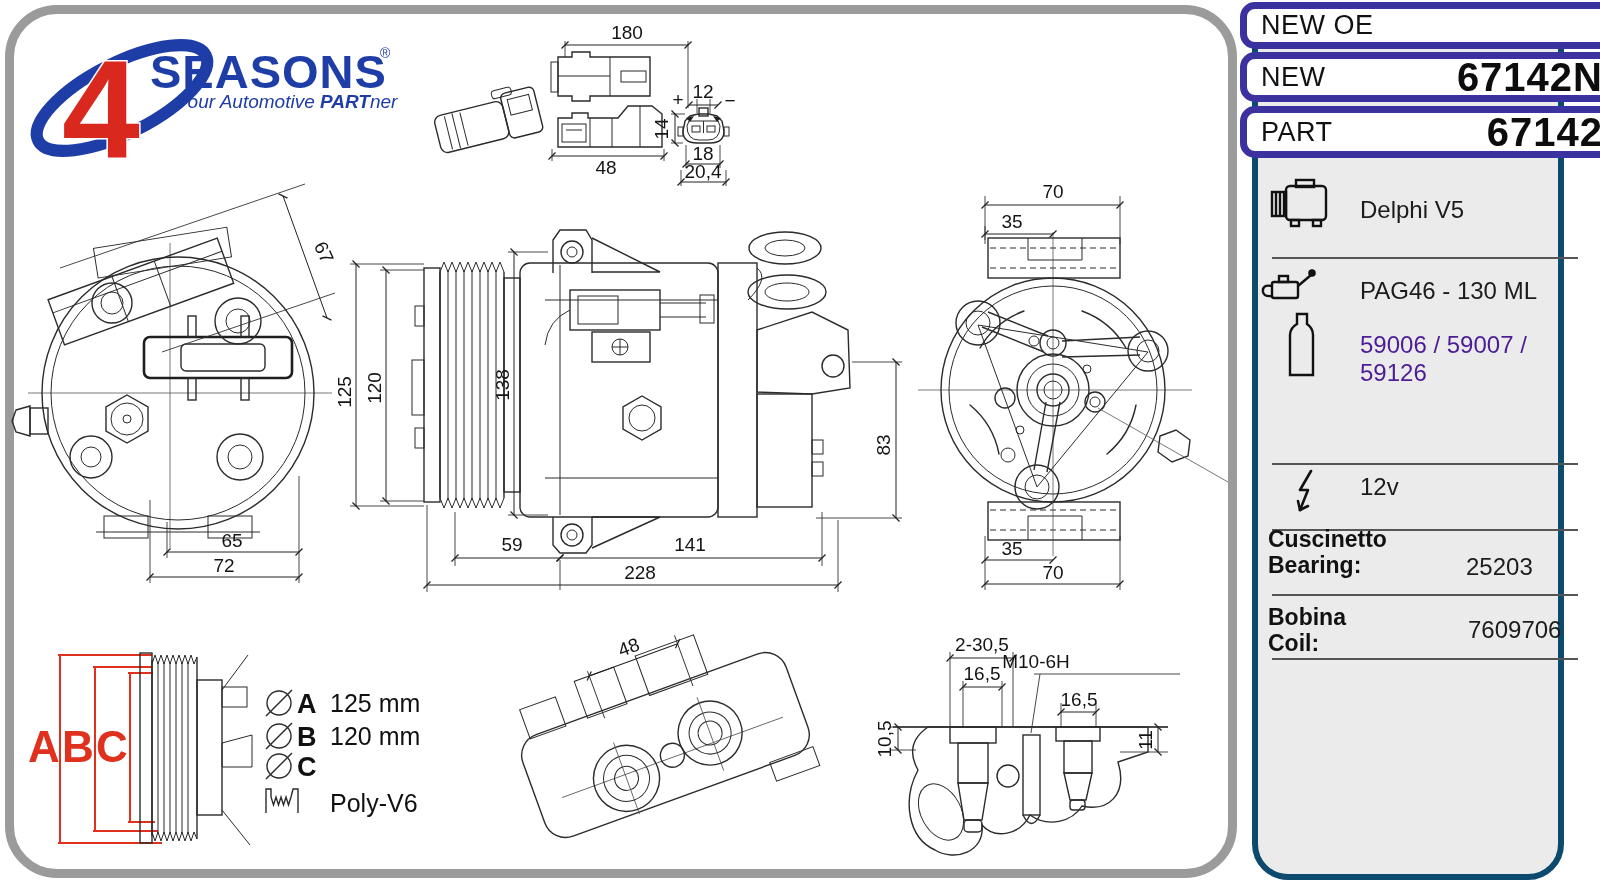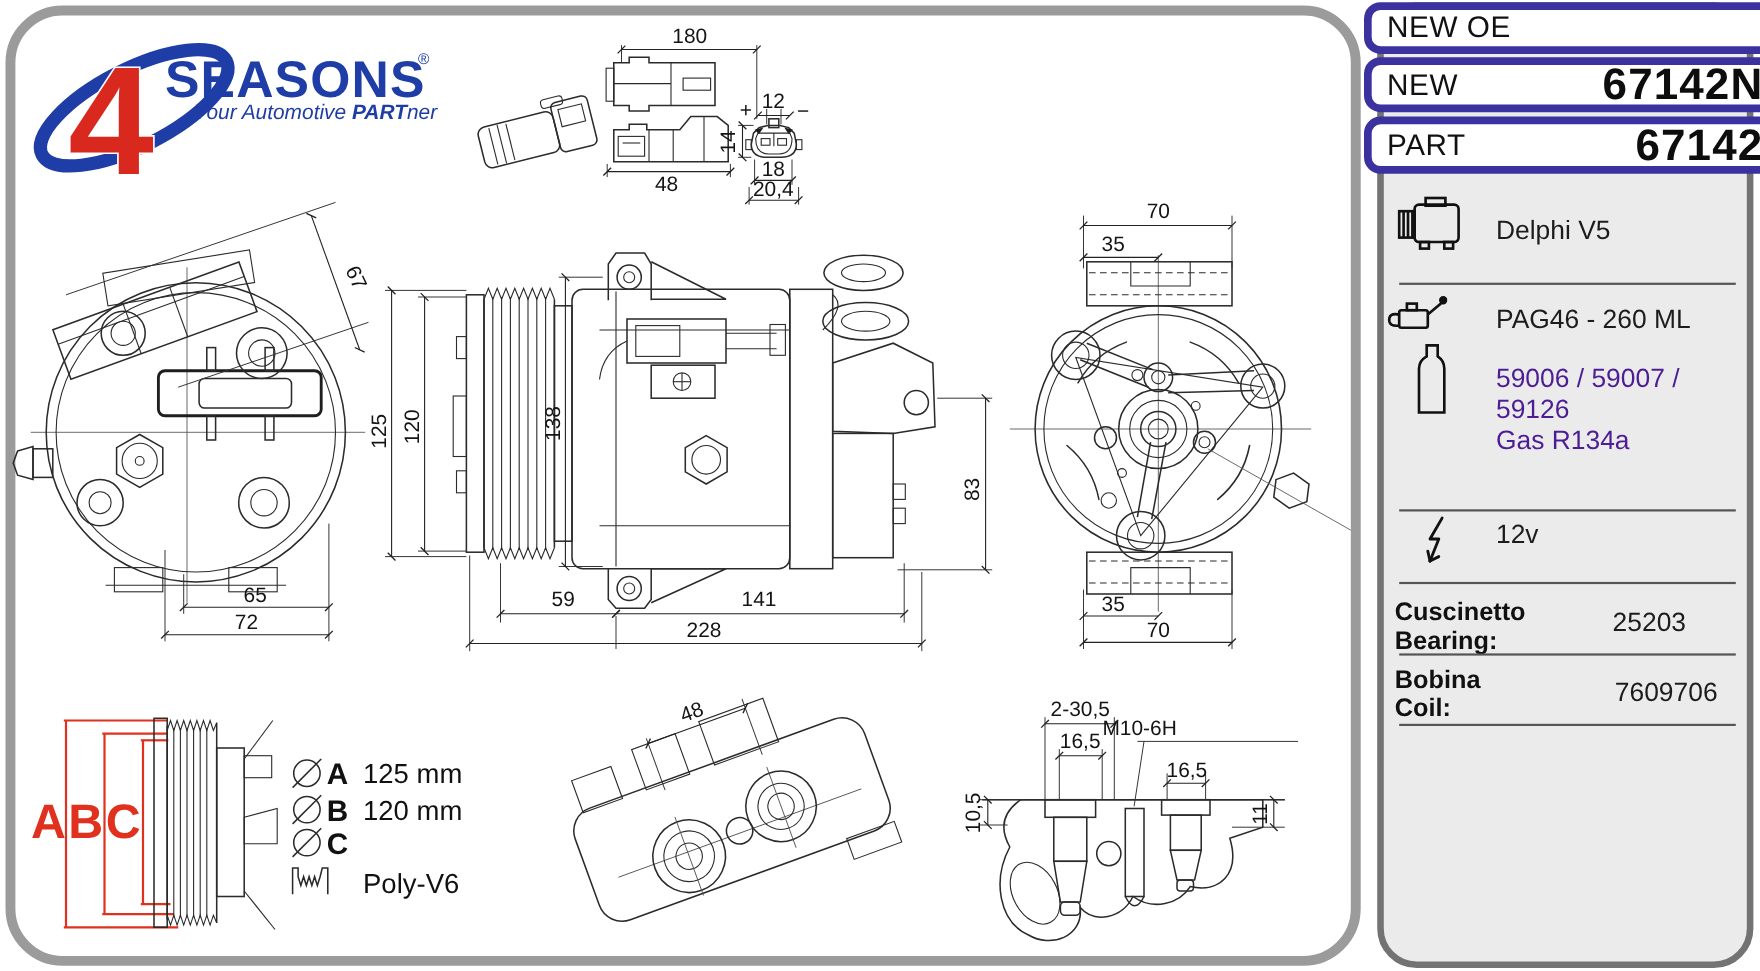--- a/index.html
+++ b/index.html
@@ -9,8 +9,8 @@
       box-sizing:border-box;border:9px solid #9b9b9b;border-radius:52px;background:#fff;}
   .drawings{position:absolute;left:0;top:0;width:1240px;height:883px;}
   
-  .sidebar{position:absolute;left:1252px;top:2px;width:342px;height:878px;
-      box-sizing:border-box;background:#ebebeb;border:6px solid #737373;border-radius:36px;}
+  .sidebar{position:absolute;left:1252px;top:2px;width:312px;height:878px;
+      box-sizing:border-box;background:#ebebeb;border:6px solid #0c4a6e;border-radius:36px;}
   .s-abs{position:absolute;}
   .s-text{position:absolute;font-size:24px;color:#1c1c1c;white-space:nowrap;}
   .s-lines{position:absolute;font-size:24px;color:#4c1d95;line-height:28px;}

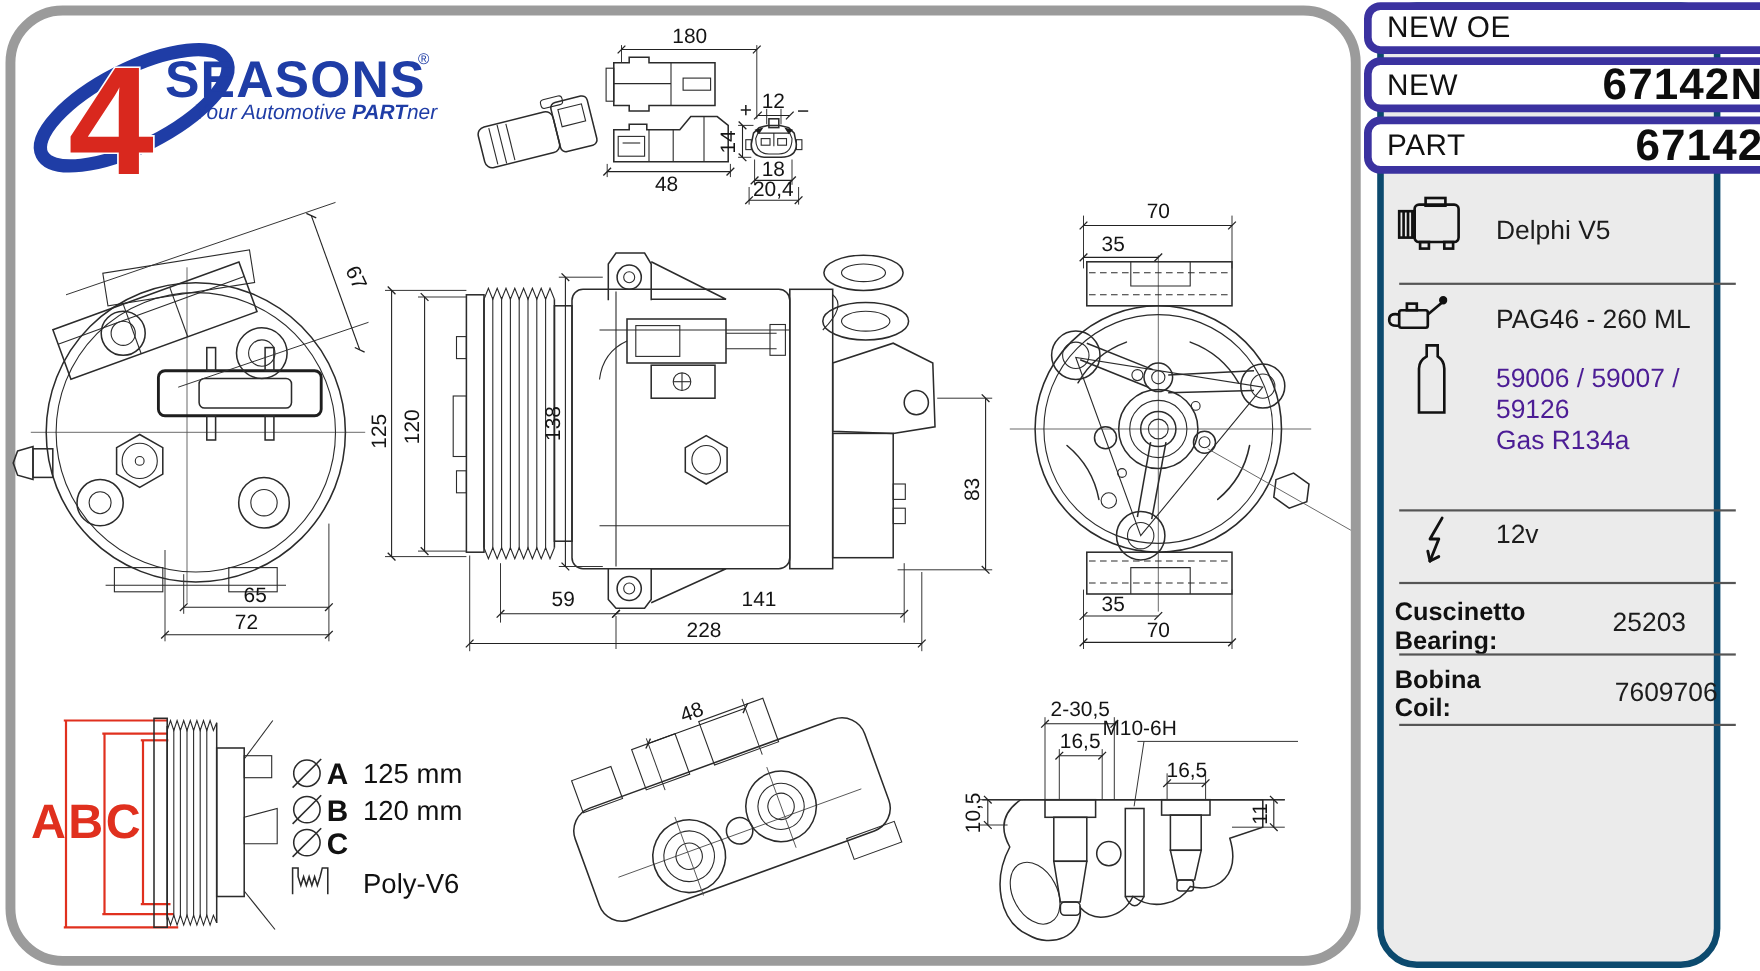--- a/index.html
+++ b/index.html
@@ -492,7 +492,7 @@
       <circle cx="54" cy="7" r="2.6" fill="#111"></circle>
     </g>
   </svg>
-  <div class="s-text" style="left:102px;top:269px">PAG46 - 260 ML</div>
+  <div class="s-text" style="left:102px;top:269px">PAG46 - 130 ML</div>
 
   <svg class="s-abs" style="left:26px;top:300px" width="36" height="70" viewBox="0 0 36 70">
     <path d="M6,67 V27 Q6,20 13,16 V6 H23 V16 Q29,20 29,27 V67 Z" fill="none" stroke="#111" stroke-width="2.4"></path>

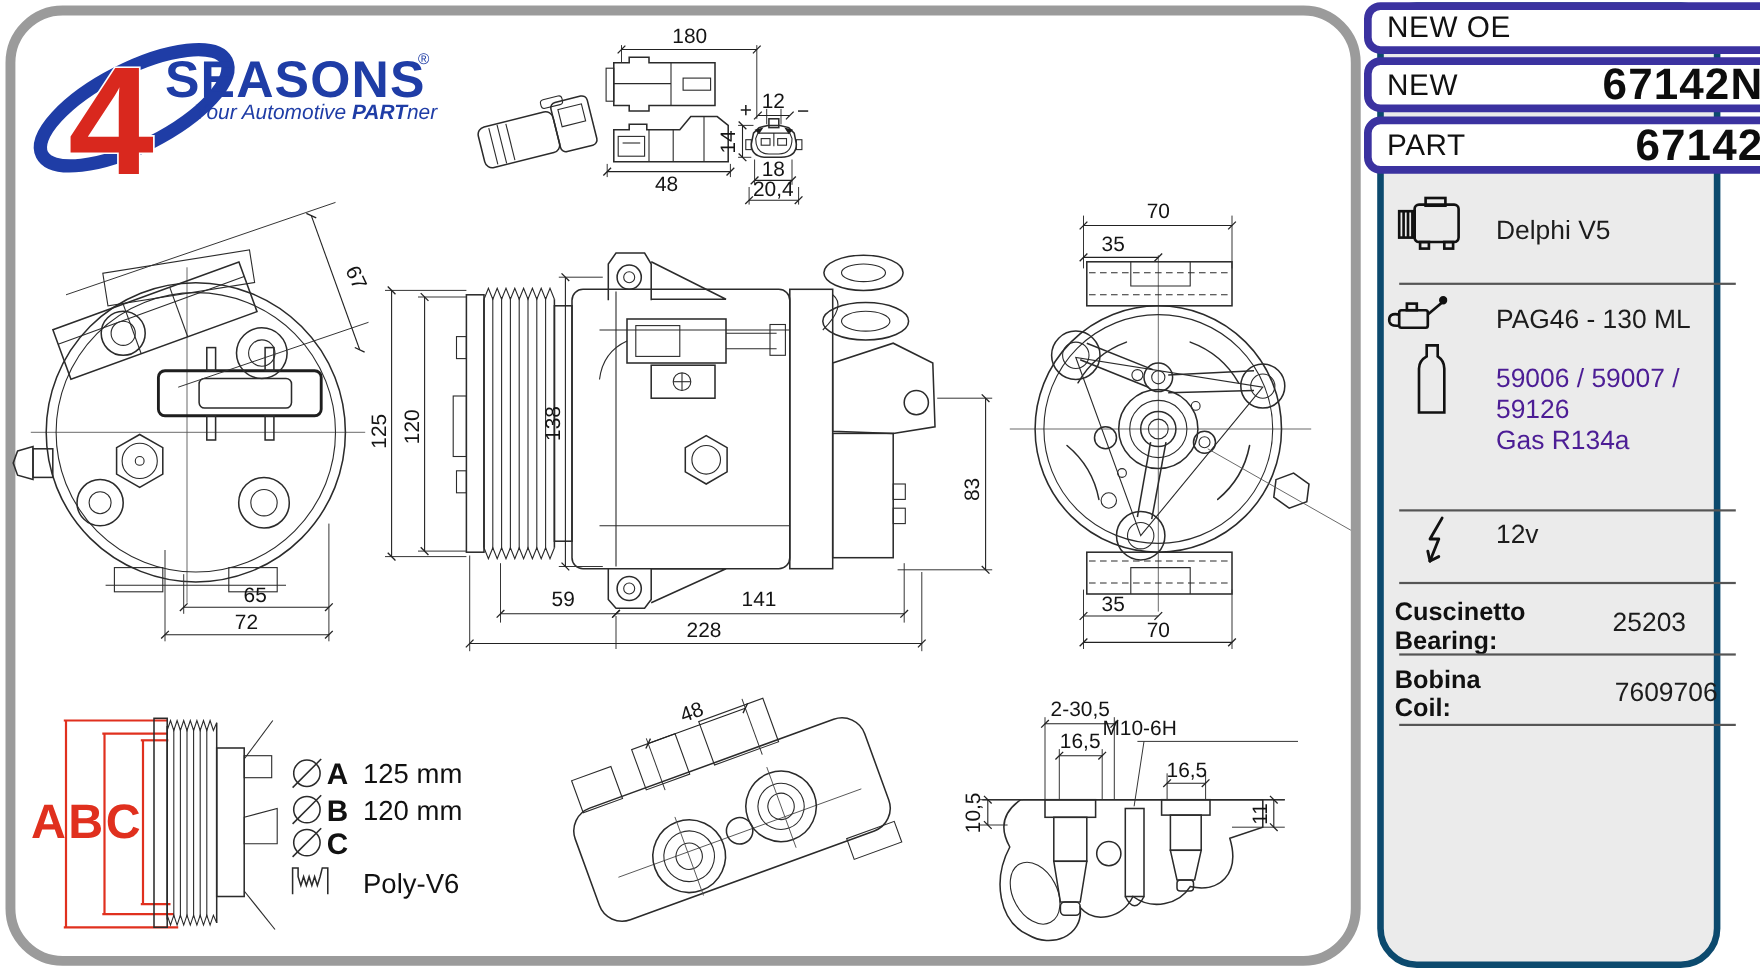--- a/index.html
+++ b/index.html
@@ -499,7 +499,6 @@
   </svg>
   <div class="s-lines" style="left:102px;top:323px">
     <div>59006 / 59007 / 59126</div>
-    <div>Gas R134a</div>
   </div>
   <div class="s-hr" style="top:455px"></div>
 

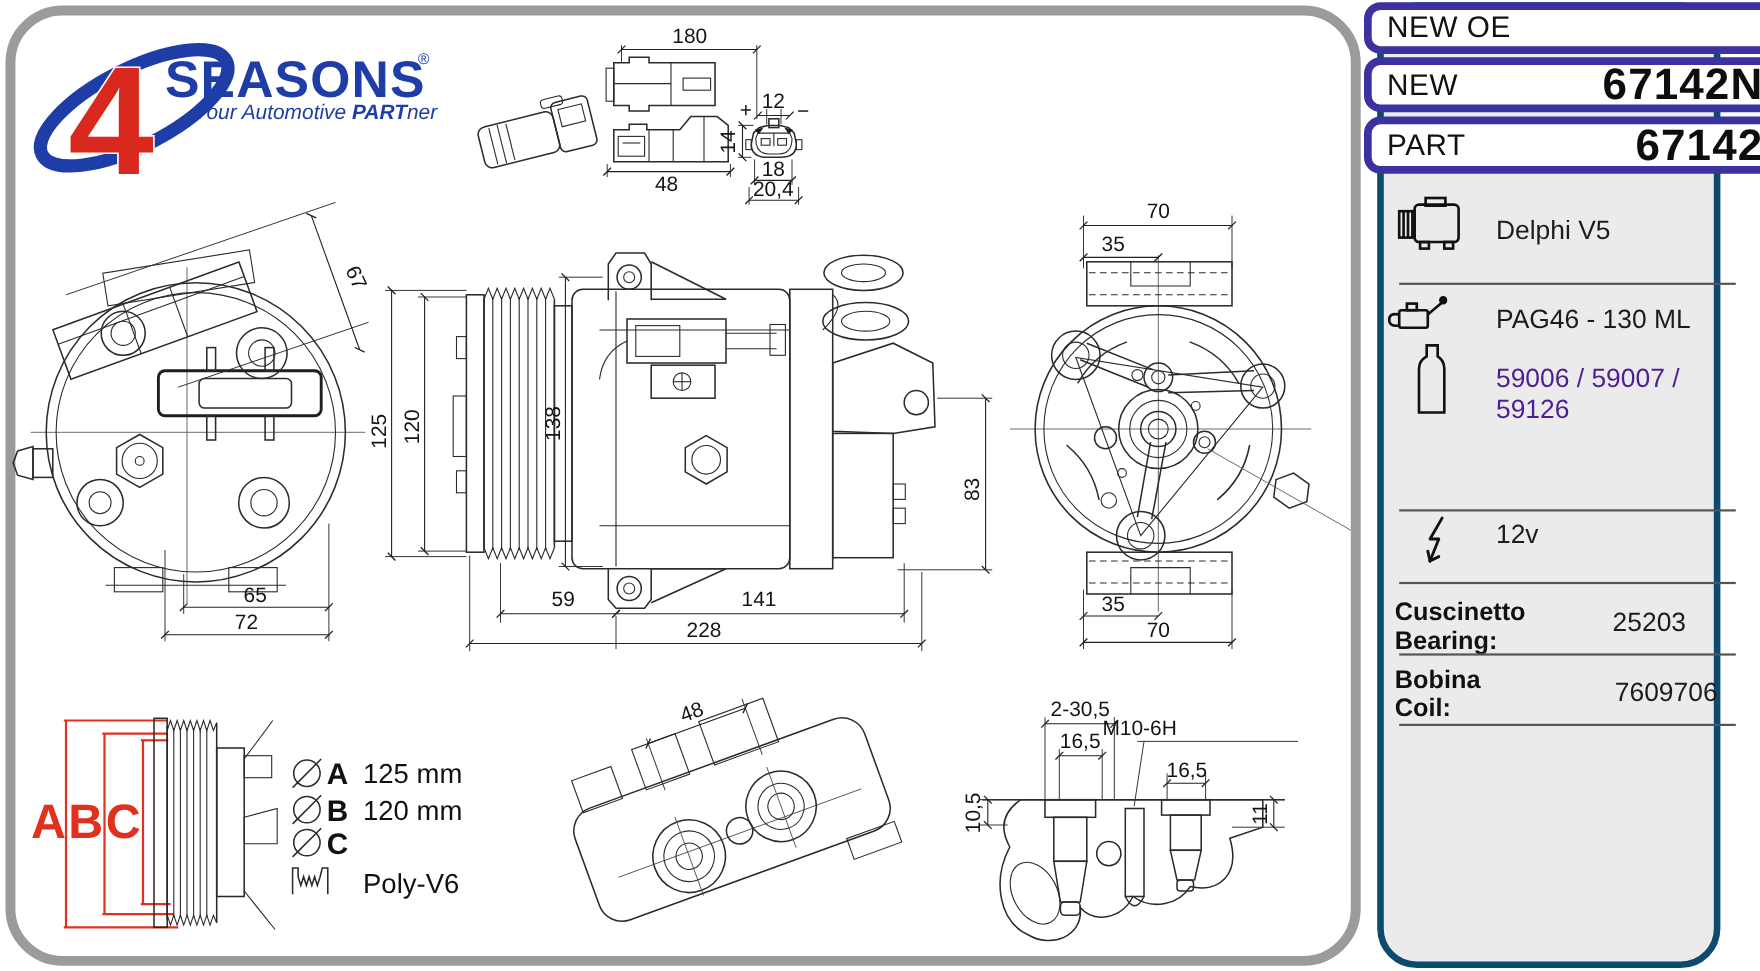--- a/index.html
+++ b/index.html
@@ -512,7 +512,7 @@
   <div class="s-text" style="left:102px;top:465px">12v</div>
   <div class="s-hr" style="top:521px"></div>
 
-  <div class="s-bold" style="left:10px;top:535px">
+  <div class="s-bold" style="left:10px;top:518px">
     <div>Cuscinetto</div>
     <div>Bearing:</div>
   </div>

